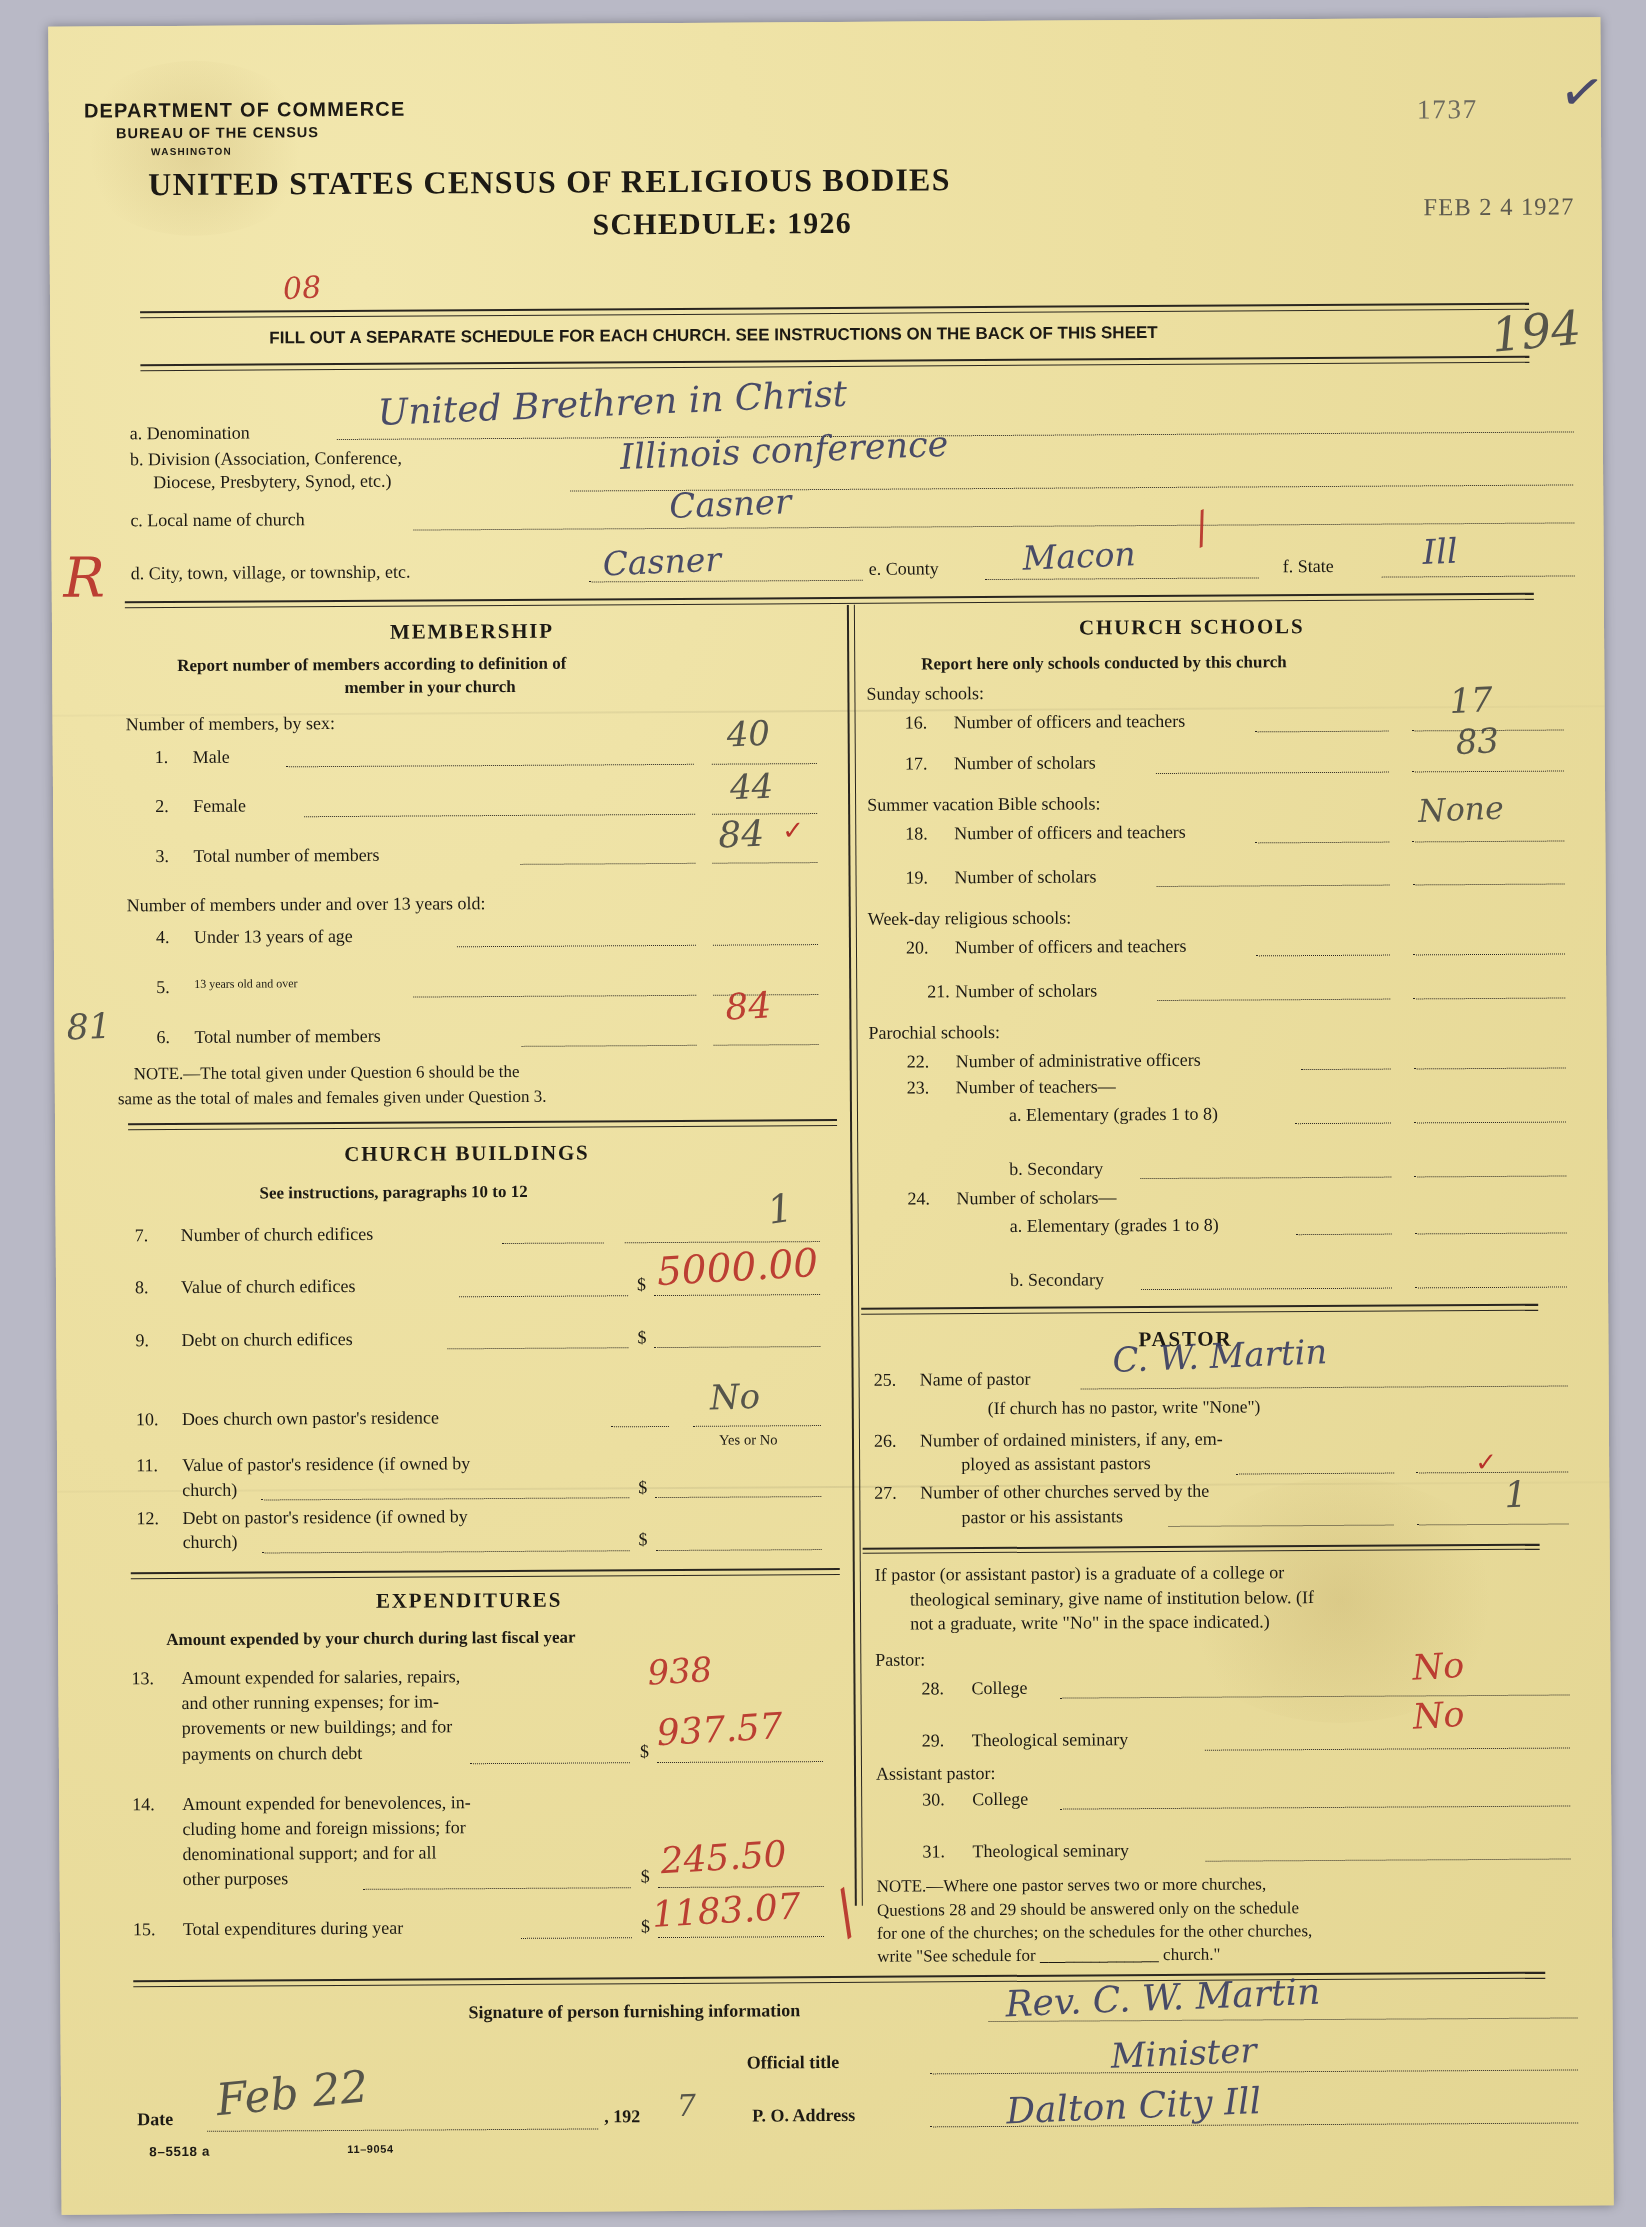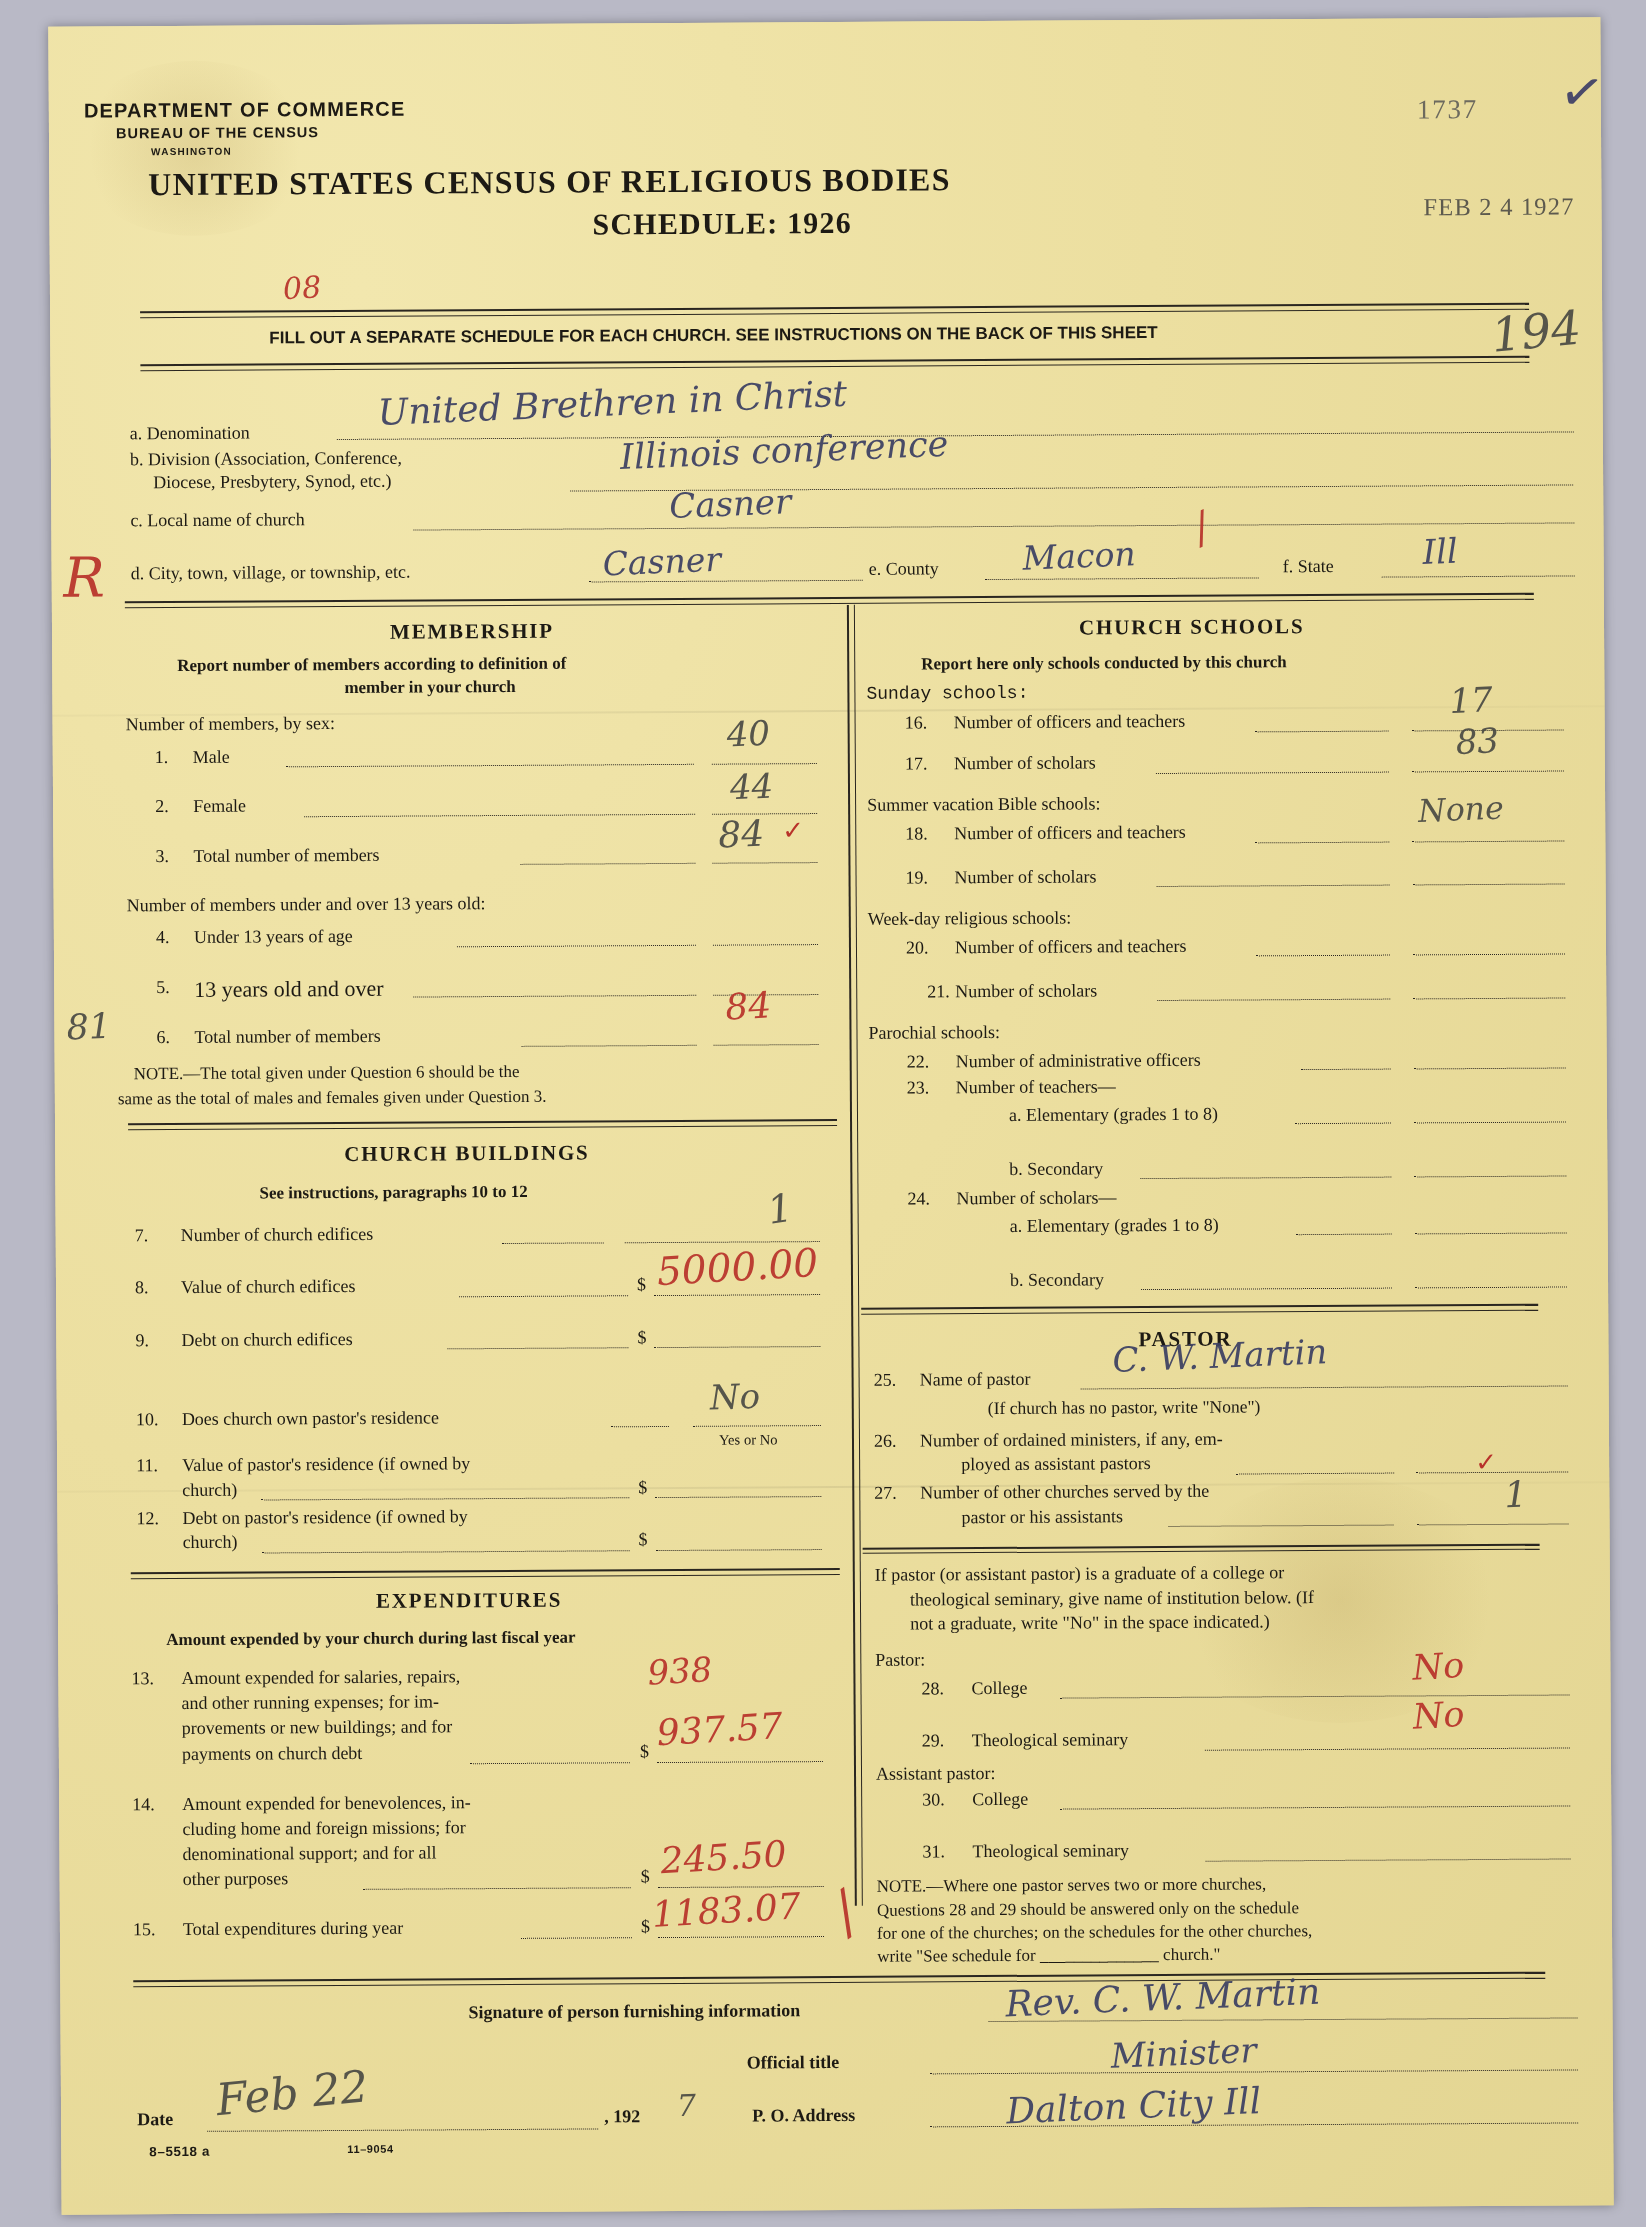--- a/index.html
+++ b/index.html
@@ -266,7 +266,7 @@
     <div class="t serif b" style="left:1027px;top:595px;font-size:21px;letter-spacing:1.8px;">CHURCH SCHOOLS</div>
     <div class="t serif b" style="left:869px;top:633px;font-size:17px;">Report here only schools conducted by this church</div>
 
-    <div class="t serif" style="left:814px;top:662px;font-size:18px;font-family:Liberation Mono, monospace;">Sunday schools:</div>
+    <div class="t serif" style="left:814px;top:662px;font-size:18px;">Sunday schools:</div>
 
     <div class="t serif" style="left:852px;top:691px;font-size:18px;">16.</div>
     <div class="t serif" style="left:901px;top:691px;font-size:18px;">Number of officers and teachers</div>

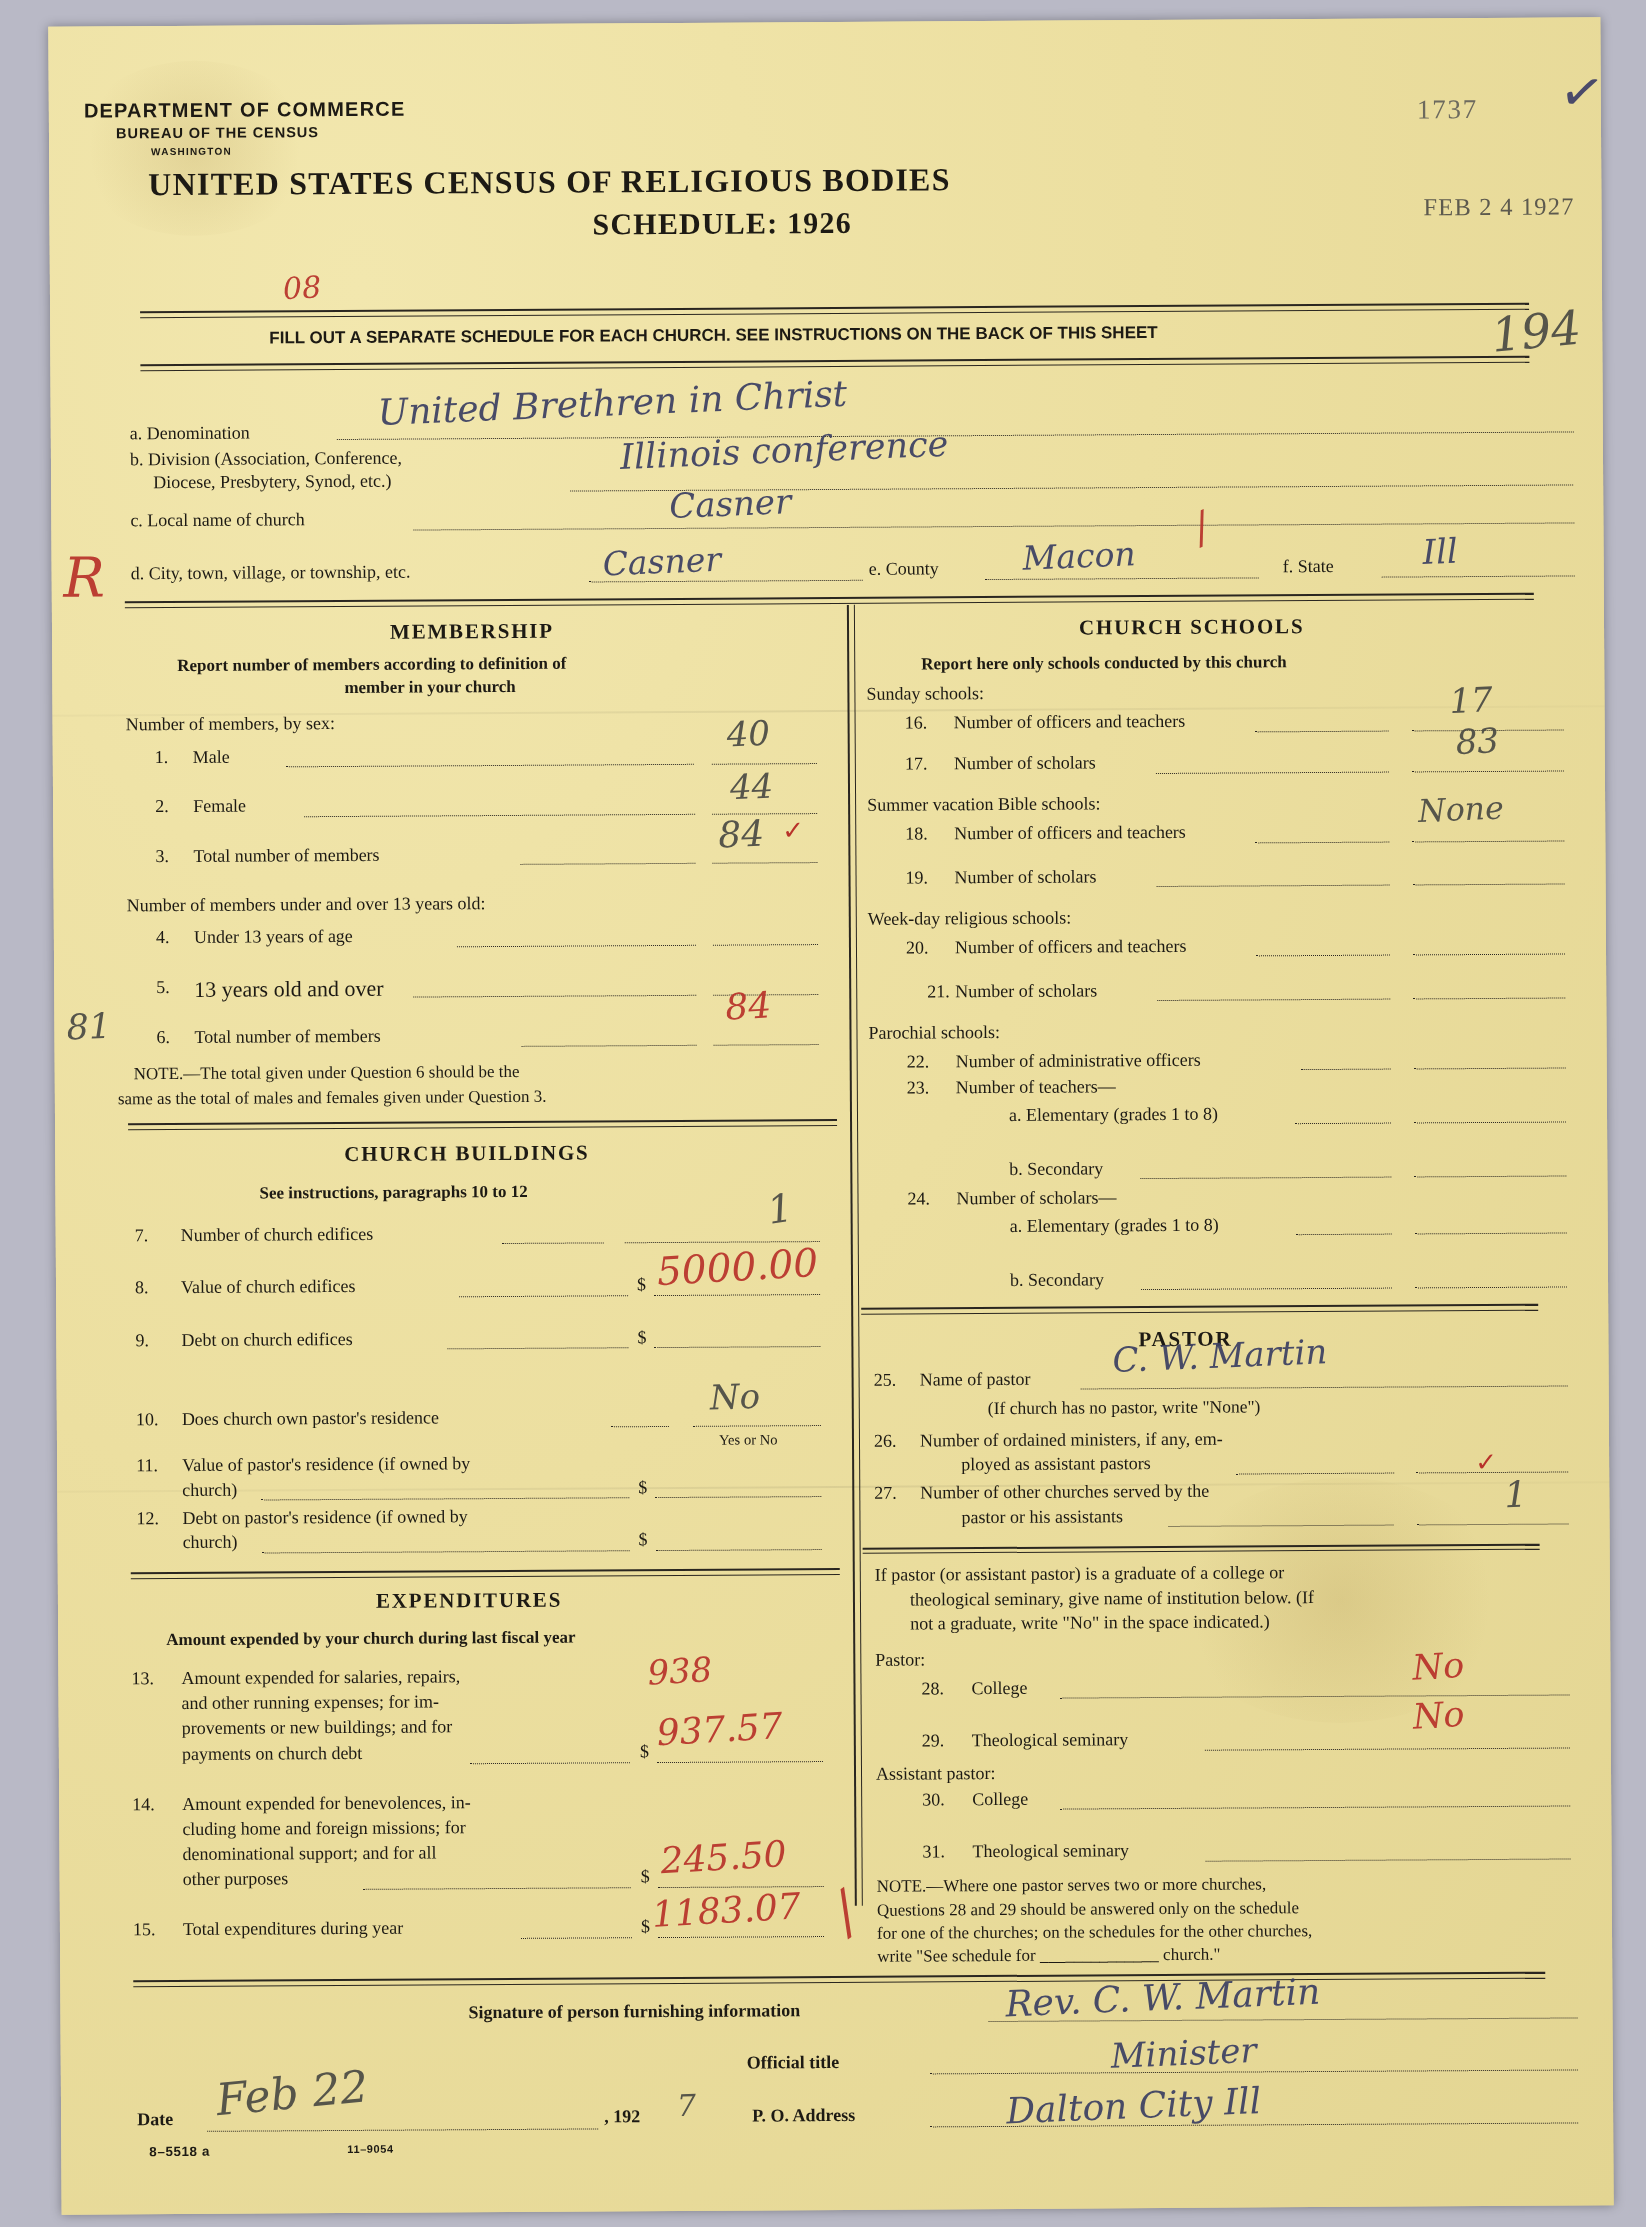--- a/index.html
+++ b/index.html
@@ -170,7 +170,7 @@
     <div class="dots" style="position:absolute;left:659px;top:922px;width:105px;"></div>
 
     <div class="t serif" style="left:102px;top:951px;font-size:18px;">5.</div>
-    <div class="t serif" style="left:140px;top:951px;font-size:22px;">13 years old and over</div>
+    <div class="t serif" style="left:140px;top:951px;font-size:12px;">13 years old and over</div>
     <div class="dots" style="position:absolute;left:359px;top:972px;width:283px;"></div>
     <div class="dots" style="position:absolute;left:659px;top:972px;width:105px;"></div>
 

